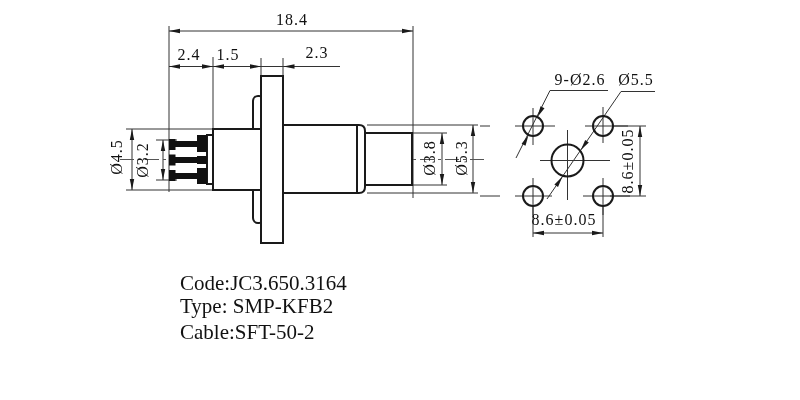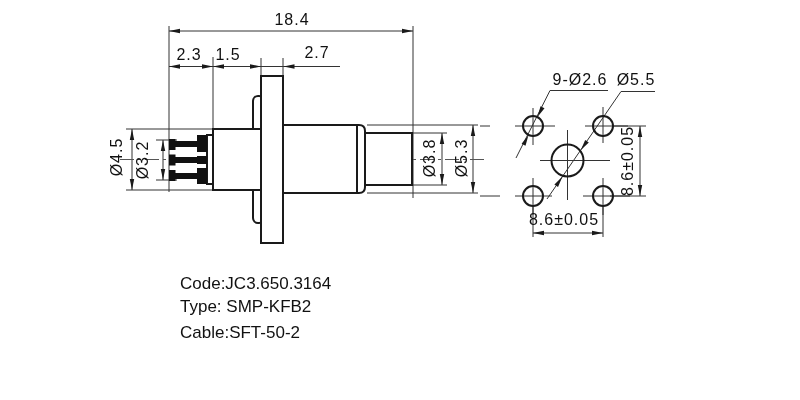--- a/index.html
+++ b/index.html
@@ -4,7 +4,7 @@
 <style>
   html,body{margin:0;padding:0;background:#fff;}
   #canvas{position:relative;width:800px;height:340px;background:#fff;overflow:hidden;
-          font-family:Liberation Sans, sans-serif;color:#111;}
+          font-family:Liberation Serif, serif;color:#111;}
   #linework{position:absolute;left:0;top:0;}
   .dim{position:absolute;font-size:16px;line-height:1;letter-spacing:1px;white-space:nowrap;
        transform:translate(-50%,-50%);color:#111;}

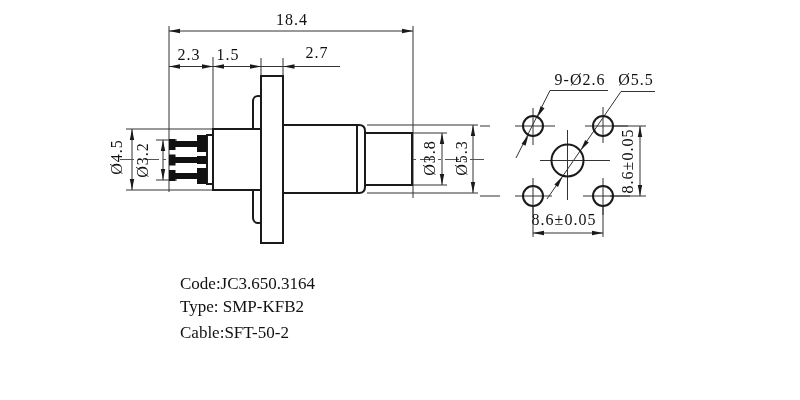--- a/index.html
+++ b/index.html
@@ -130,7 +130,7 @@
   </svg>
 
   <div class="dim" style="left:292px;top:20px">18.4</div>
-  <div class="dim" style="left:189px;top:55px">2.3</div>
+  <div class="dim" style="left:189px;top:55px">2.4</div>
   <div class="dim" style="left:228px;top:55px">1.5</div>
   <div class="dim" style="left:317px;top:53px">2.7</div>
 

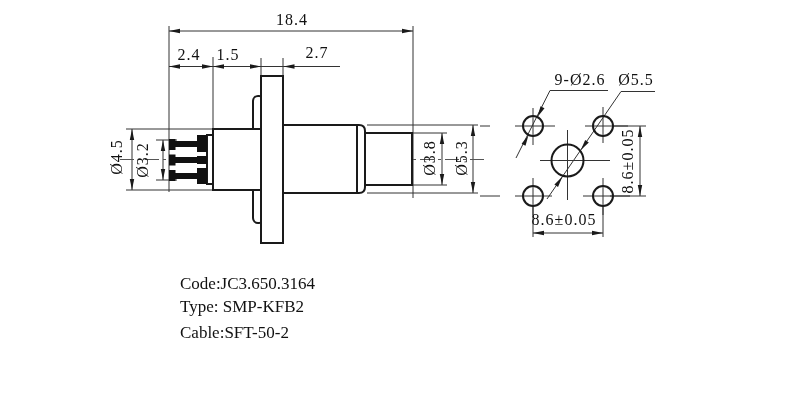--- a/index.html
+++ b/index.html
@@ -132,7 +132,7 @@
   <div class="dim" style="left:292px;top:20px">18.4</div>
   <div class="dim" style="left:189px;top:55px">2.4</div>
   <div class="dim" style="left:228px;top:55px">1.5</div>
-  <div class="dim" style="left:317px;top:53px">2.7</div>
+  <div class="dim" style="left:317px;top:53px">2.3</div>
 
   <div class="dim rot" style="left:117px;top:157px">Ø4.5</div>
   <div class="dim rot" style="left:143px;top:160px">Ø3.2</div>

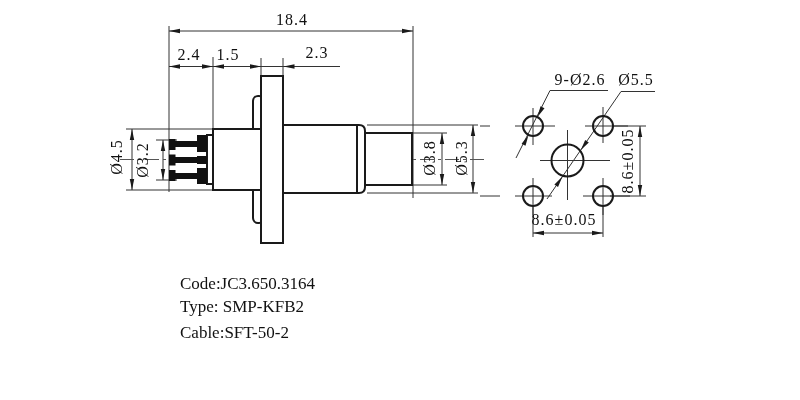--- a/index.html
+++ b/index.html
@@ -9,7 +9,7 @@
   .dim{position:absolute;font-size:16px;line-height:1;letter-spacing:1px;white-space:nowrap;
        transform:translate(-50%,-50%);color:#111;}
   .dim.rot{transform:translate(-50%,-50%) rotate(-90deg);}
-  .titleblock{position:absolute;left:180px;top:272px;font-size:17px;line-height:23px;color:#111;}
+  .titleblock{position:absolute;left:180px;top:272px;font-size:21px;line-height:23px;color:#111;}
   .titleblock .tline{white-space:pre;}
   .titleblock .gap{margin-top:3px;}
   .titleblock .indent{padding-left:57px;}

